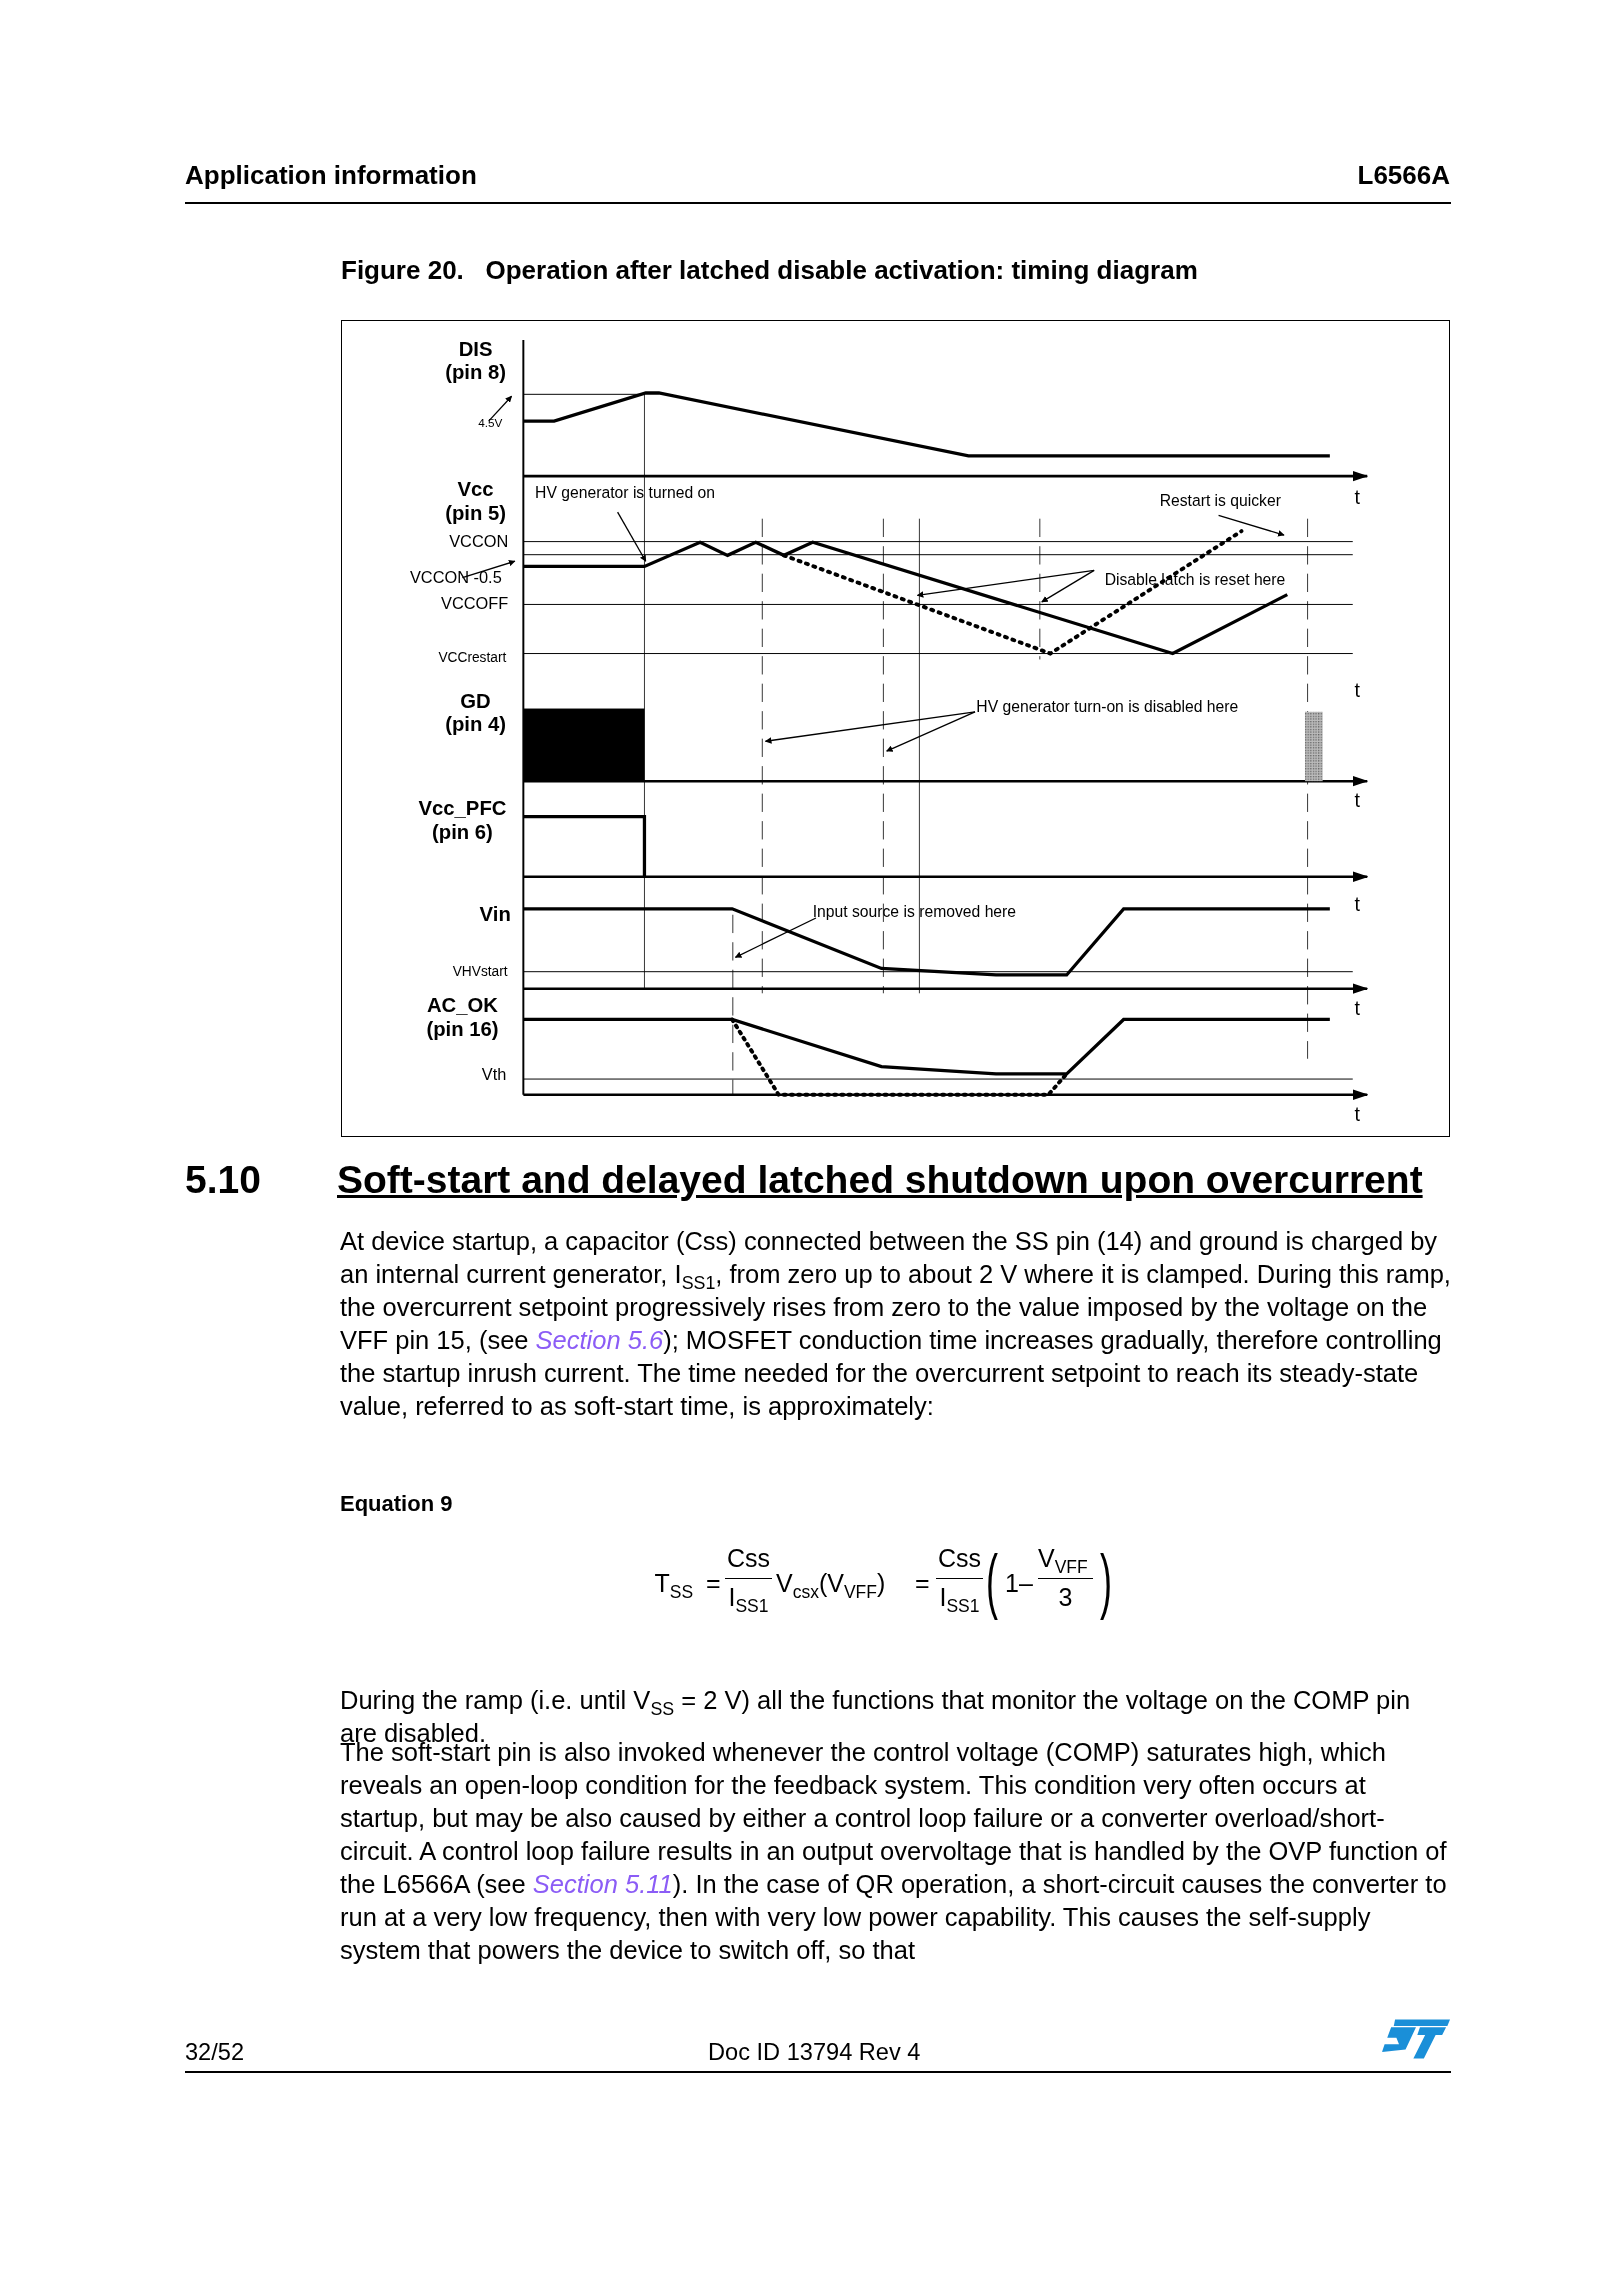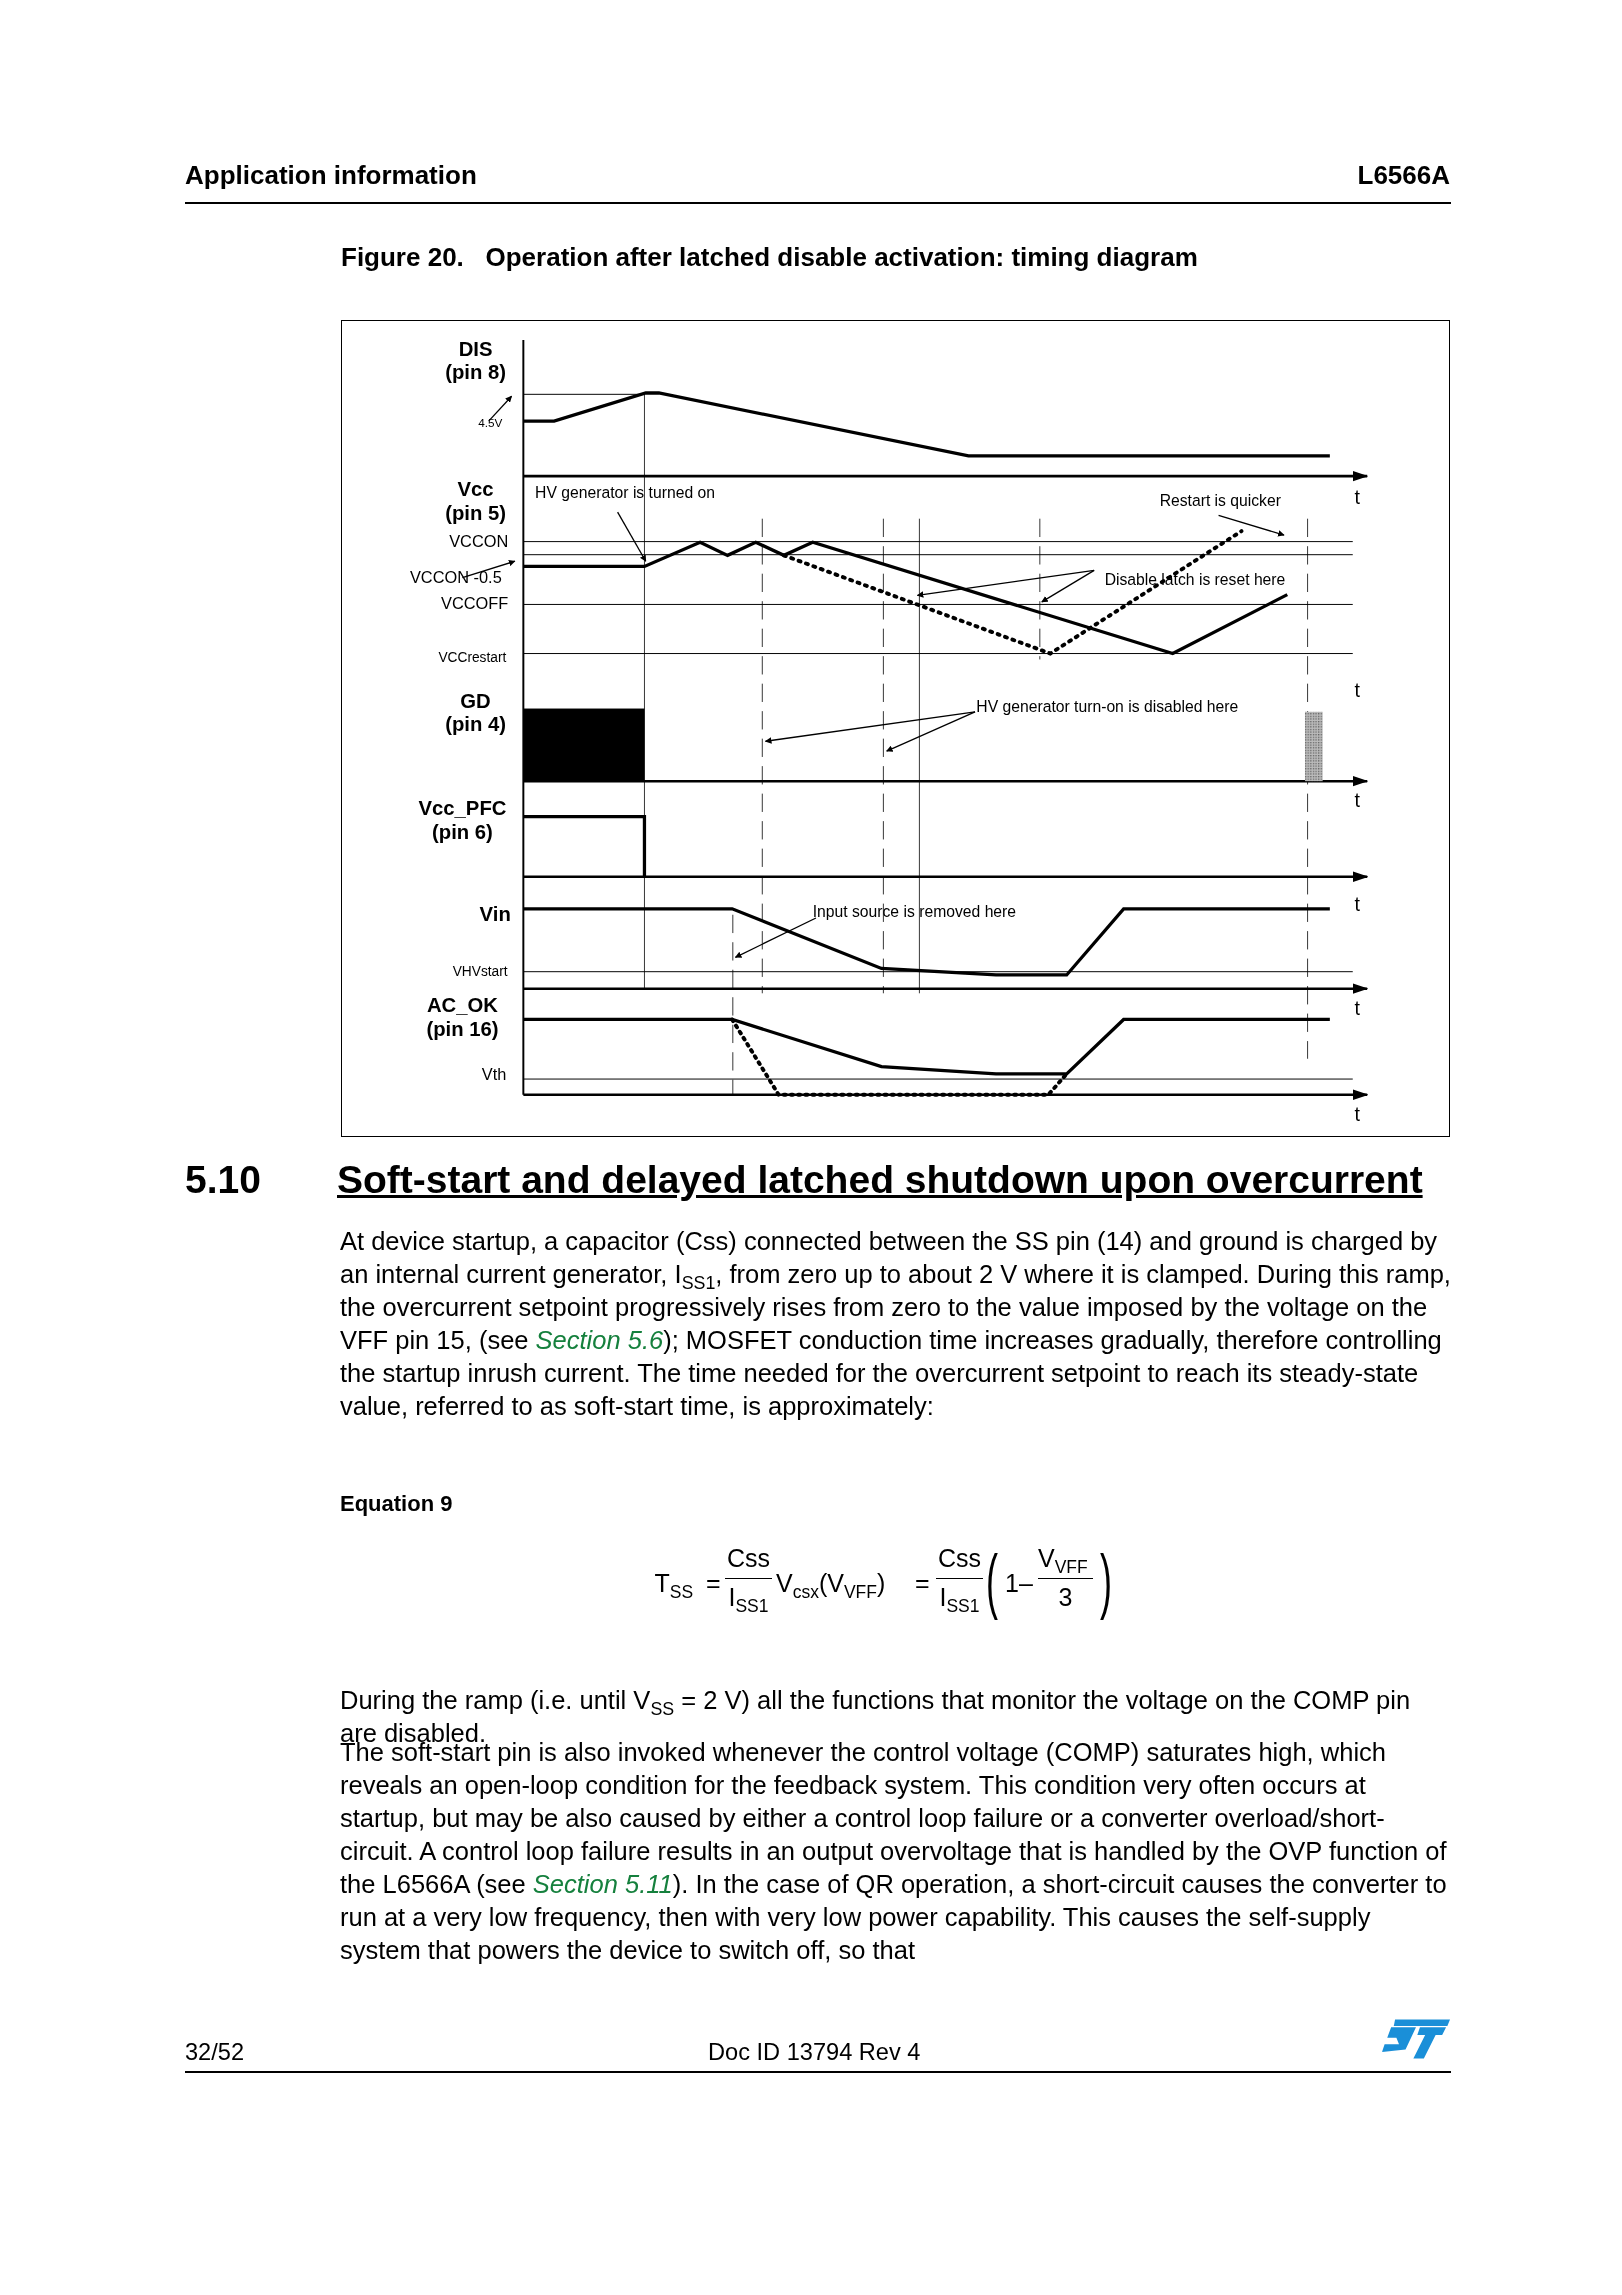--- a/index.html
+++ b/index.html
@@ -8,7 +8,7 @@
   .abs { position:absolute; }
   .hdr { font-weight:bold; font-size:26px; top:160px; }
   .rule { position:absolute; left:185px; width:1266px; height:2px; background:#000; }
-  .fig-caption { left:341px; top:242px; font-weight:bold; font-size:26px; white-space:pre; }
+  .fig-caption { left:341px; top:255px; font-weight:bold; font-size:26px; white-space:pre; }
   .fig-box { left:341px; top:283px; width:1107px; height:815px; border:1.3px solid #000;margin-top:37px; }
   svg text { font-family:"Liberation Sans", sans-serif; }
   .h2 { left:185px; top:1158px; font-weight:bold; font-size:39px; }

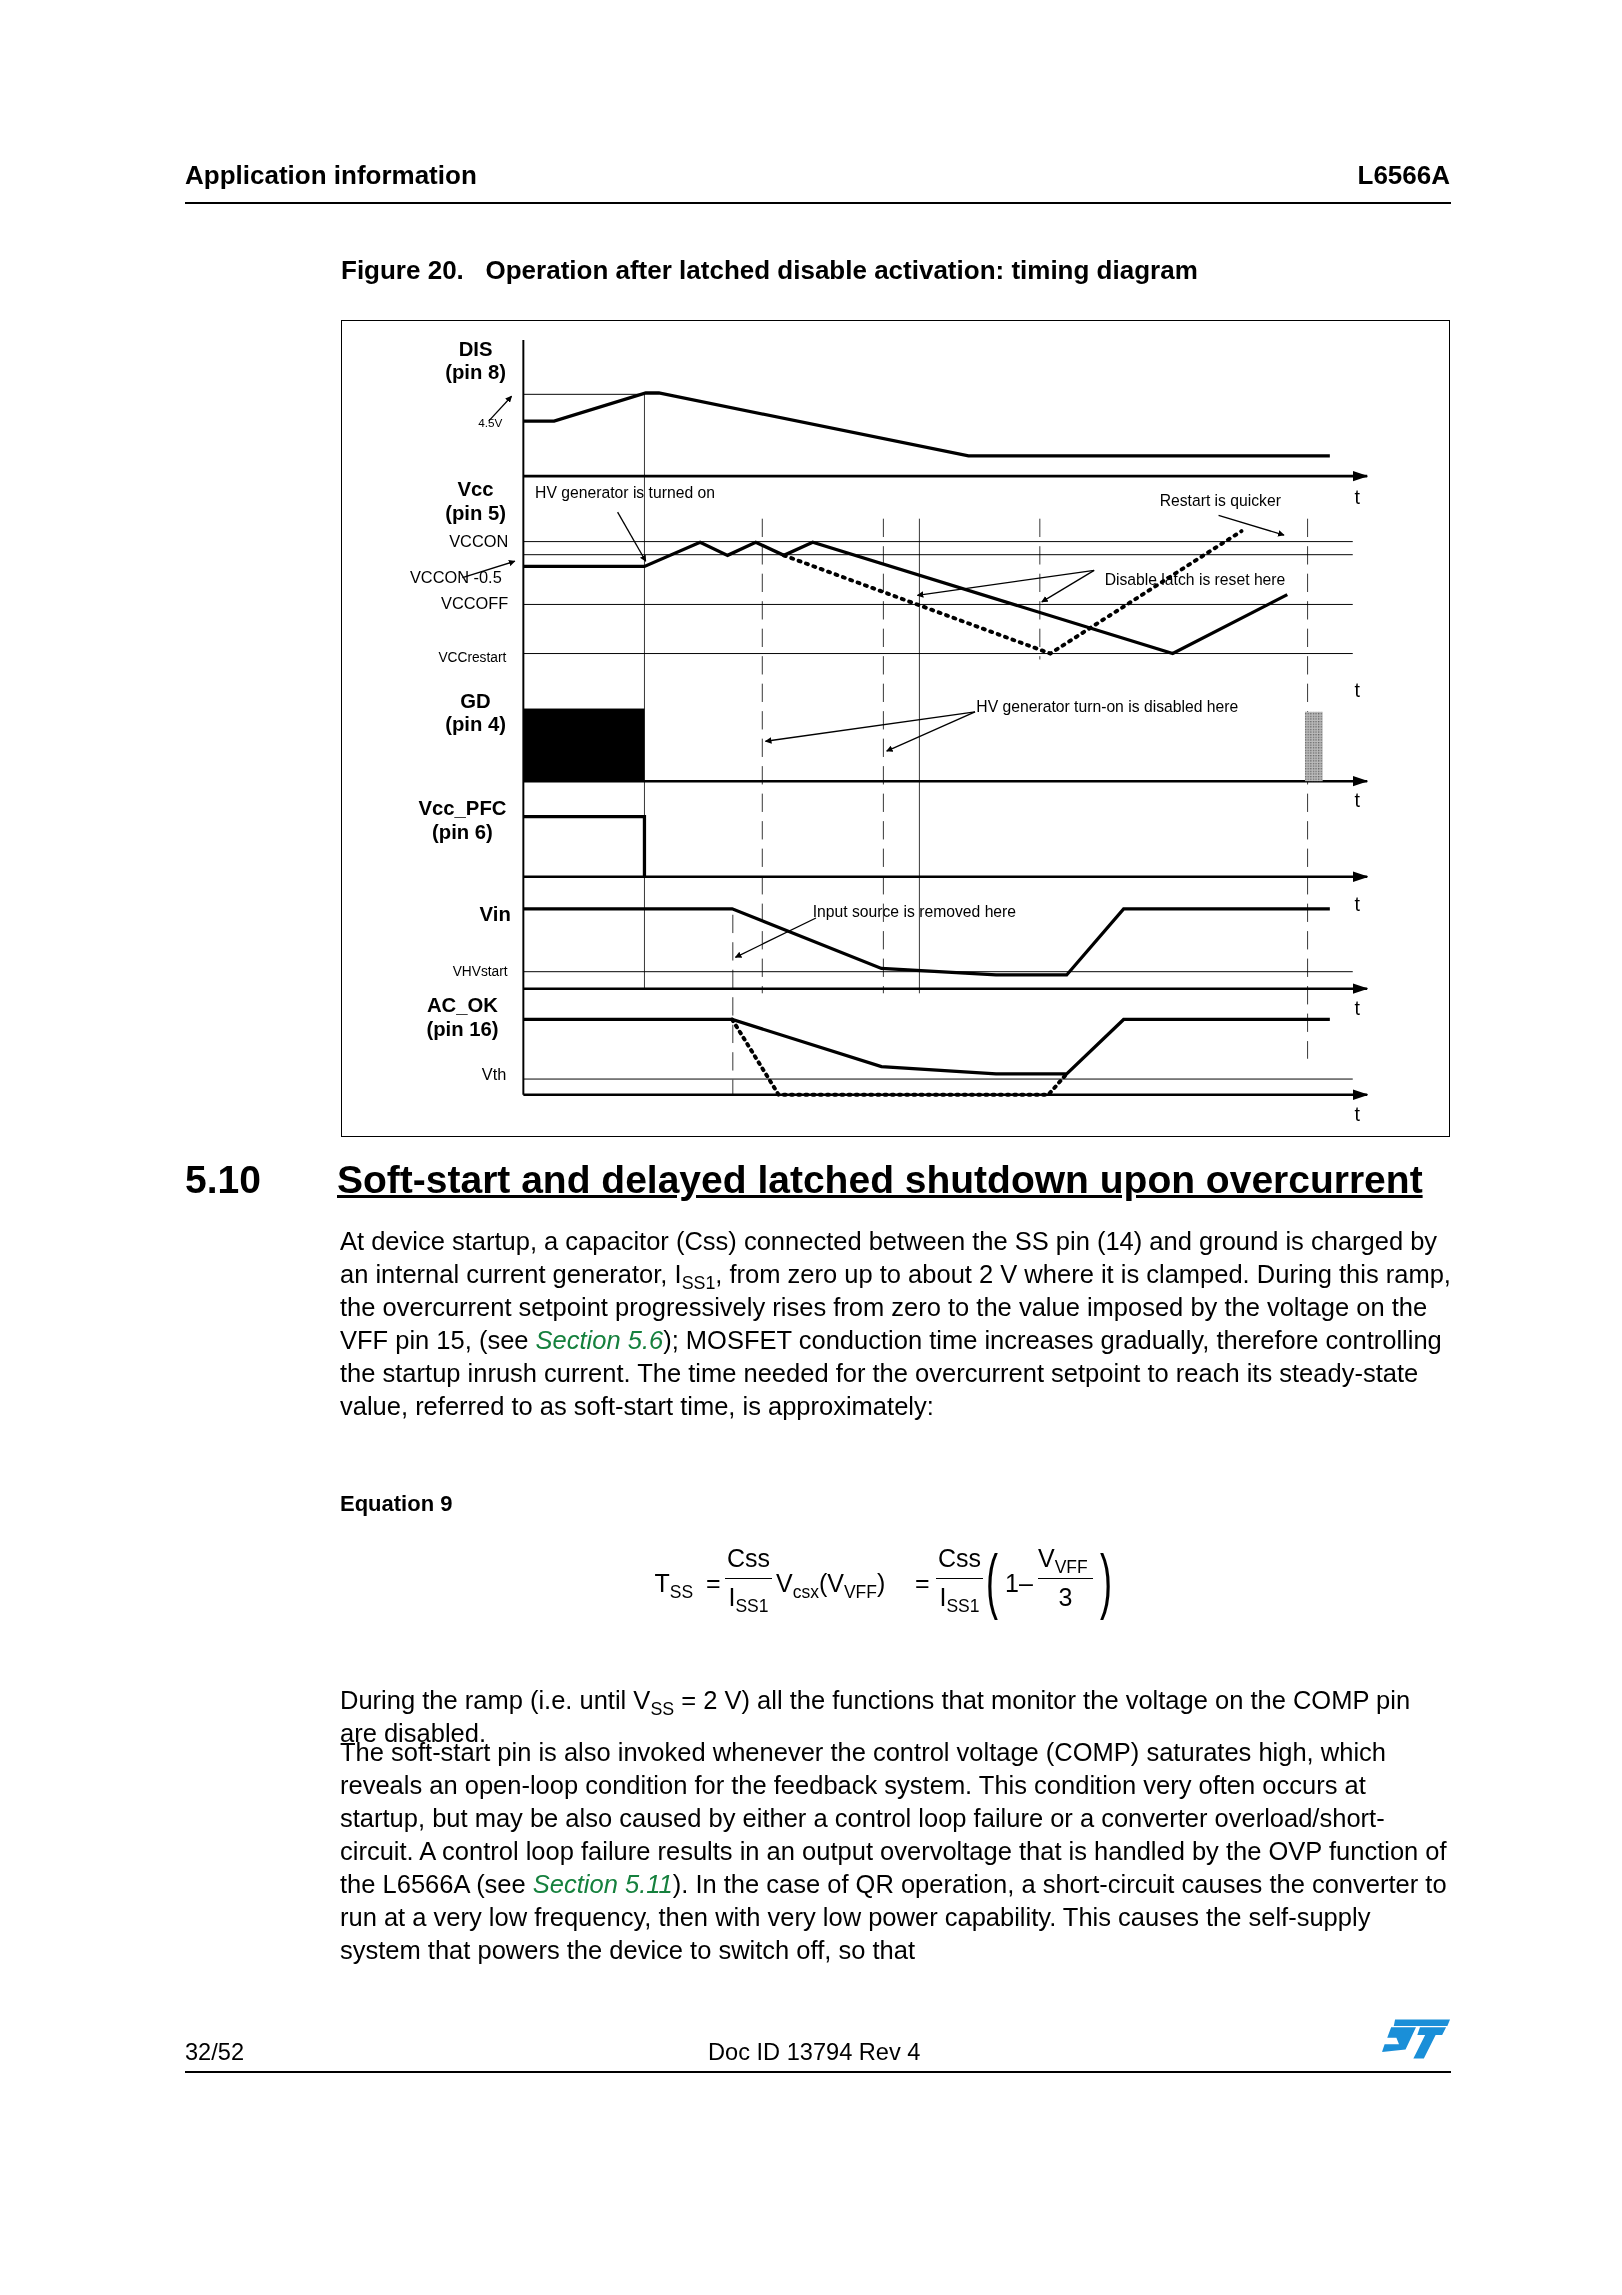--- a/index.html
+++ b/index.html
@@ -16,7 +16,7 @@
   .h2 .title { position:absolute; left:152px; white-space:nowrap;text-decoration:underline; }
   .para { left:340px; width:1112px; font-size:25.5px; line-height:33px; }
   .para p { margin:0; }
-  .link { color:#15803d; font-style:italic; }
+  .link { color:#8b5cf6; font-style:italic; }
   .eq-label { left:340px; top:1491px; font-weight:bold; font-size:22px; }
   .footer-text { font-size:23.6px; top:2039px; }
   sub { font-size:70%; vertical-align:-0.35em; line-height:0; }

